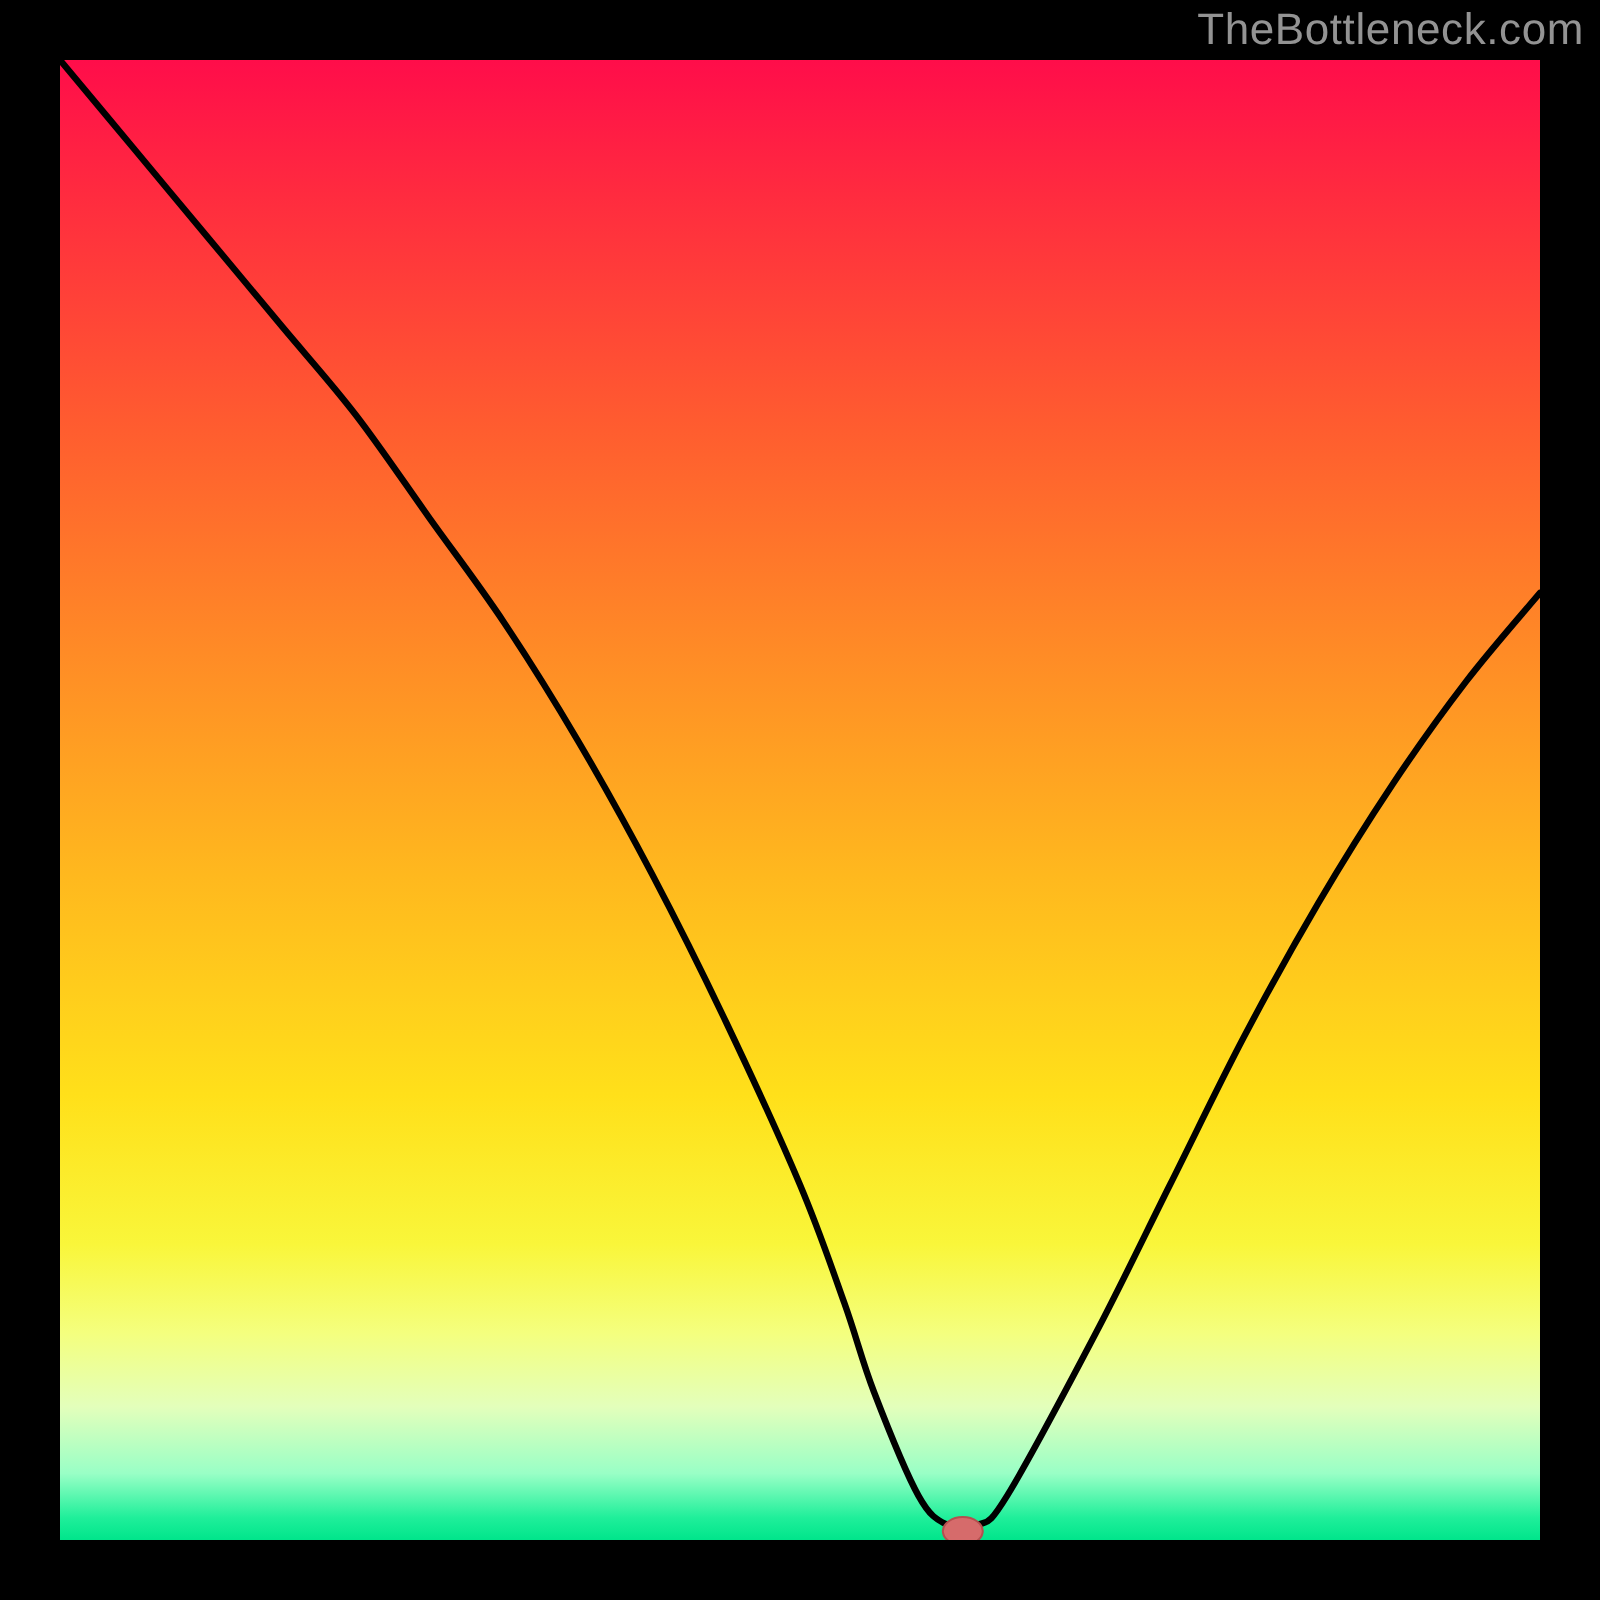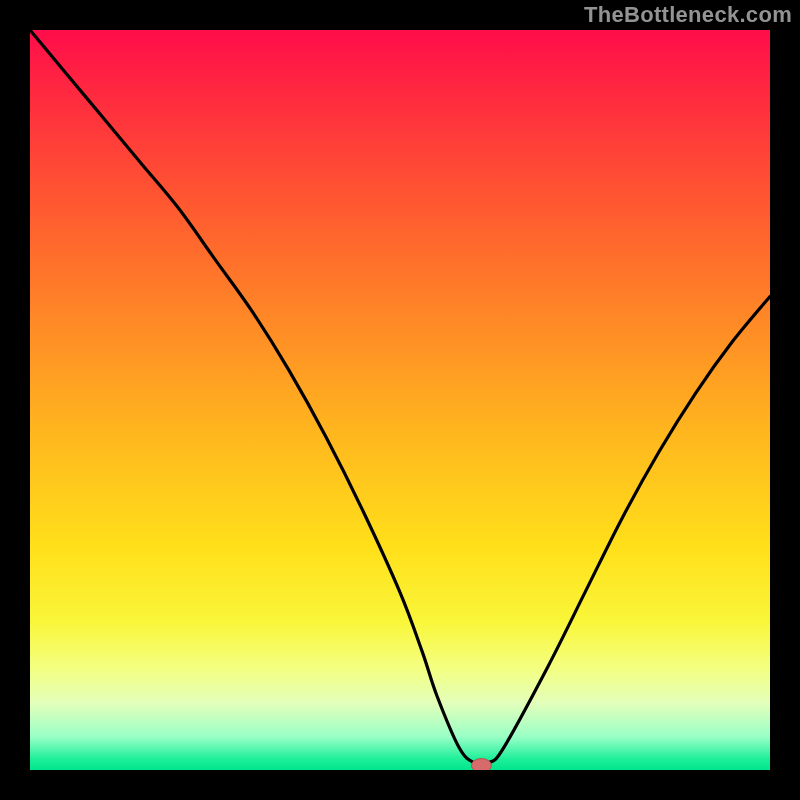--- a/index.html
+++ b/index.html
@@ -23,7 +23,7 @@
     right: 8px;
     color: #939393;
     font-size: 22px;
-    font-weight: 700;
+    font-weight: 400;
     letter-spacing: 0.3px;
     z-index: 20;
   }

